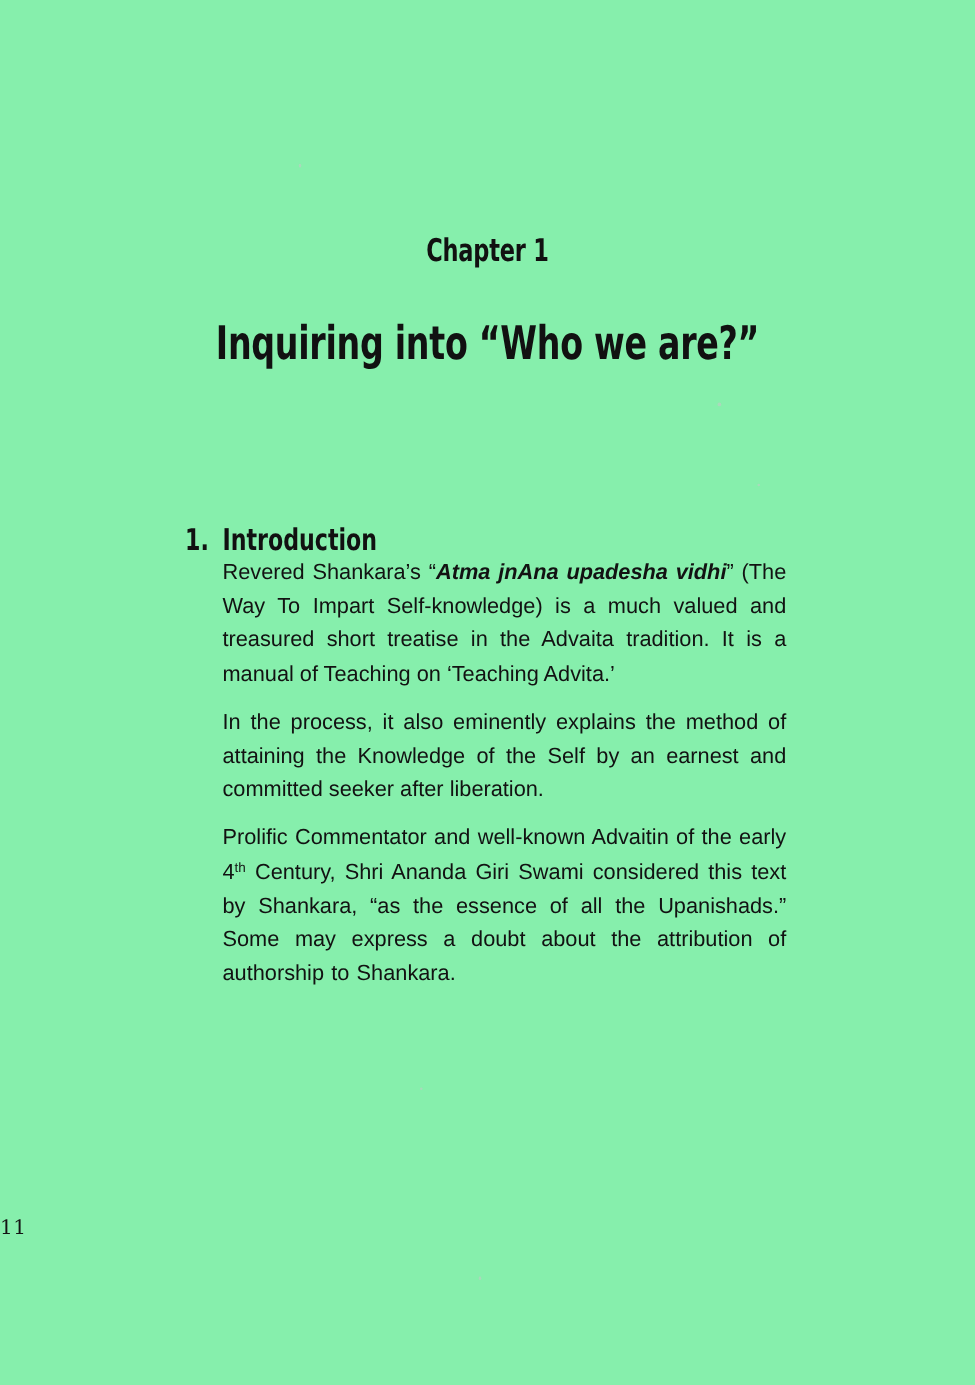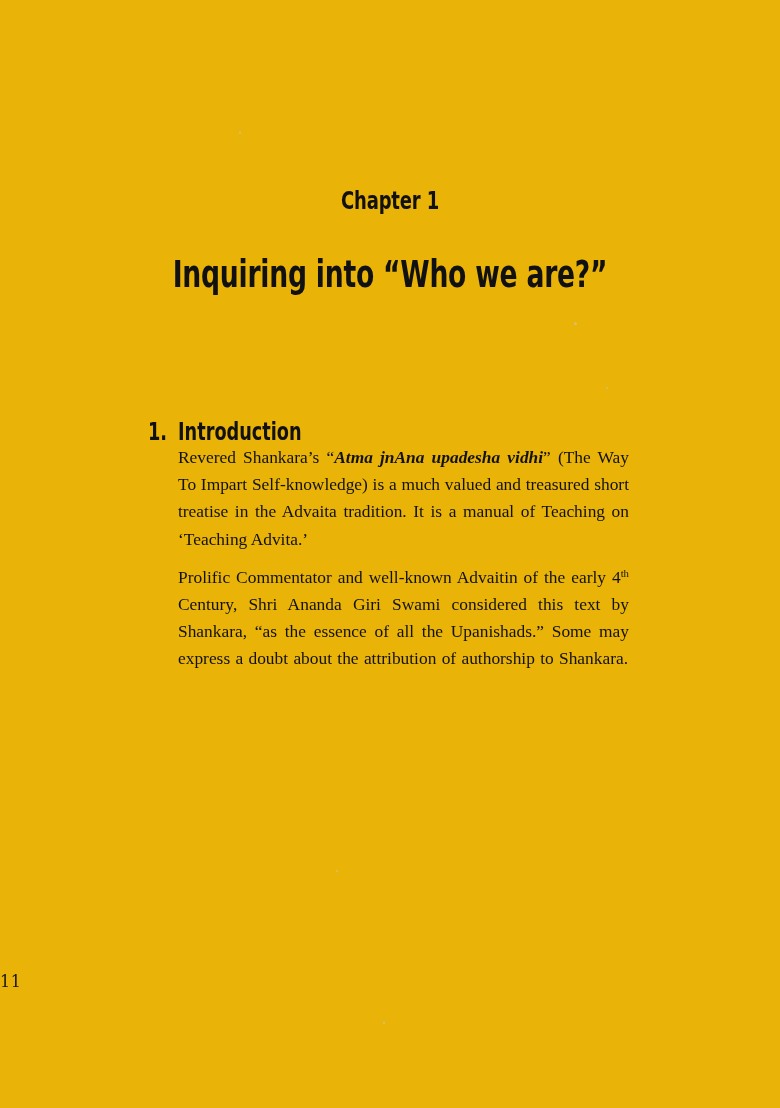--- a/index.html
+++ b/index.html
@@ -13,7 +13,7 @@
     width: 780px;
     height: 1108px;
     margin: 0 auto;
-    background: #eab308;
+    background: #86efac;
     overflow: hidden;
     color: #101010;
   }

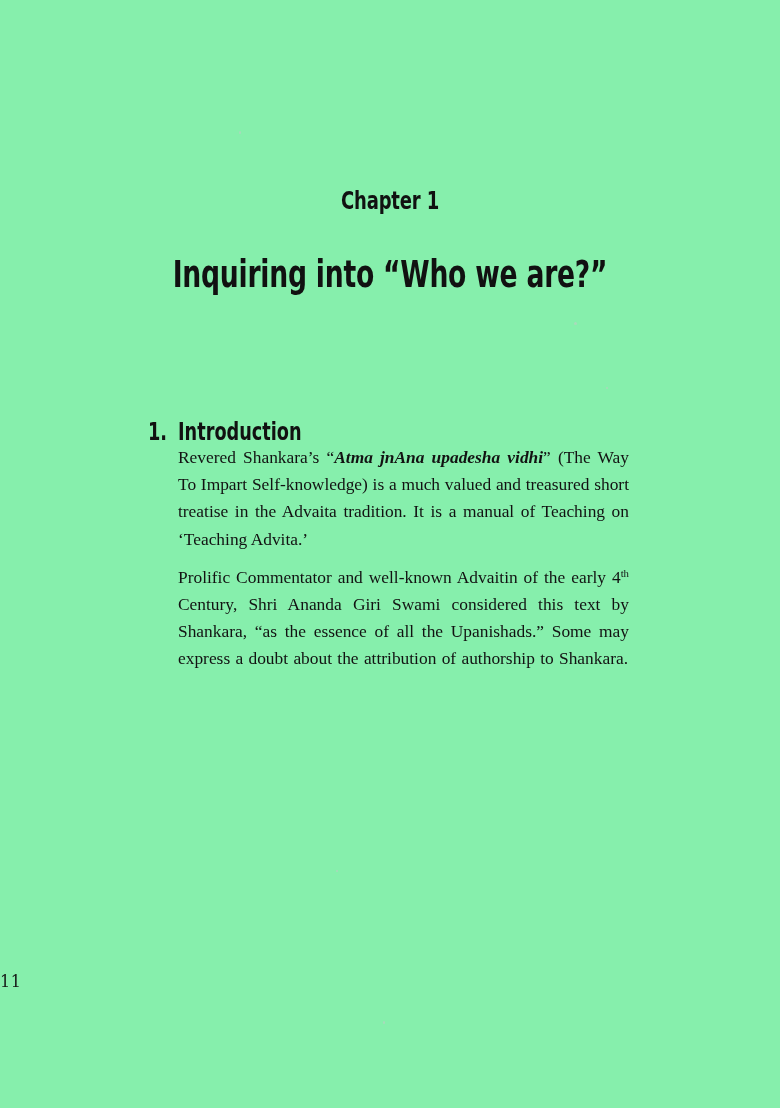--- a/index.html
+++ b/index.html
@@ -81,7 +81,7 @@
     top: 444px;
     left: 178px;
     width: 451px;
-    font-family: Liberation Serif, serif;
+    font-family: Liberation Sans, sans-serif;
     font-size: 17.4px;
     line-height: 27.2px;
     color: #121212;

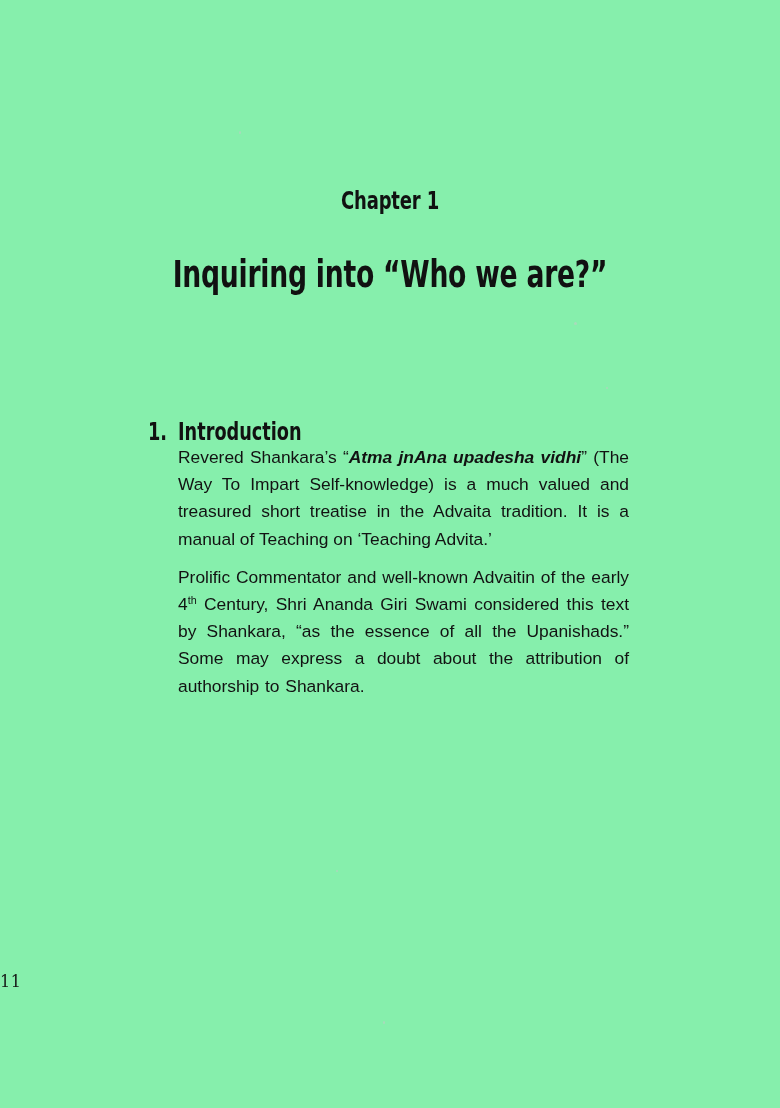--- a/index.html
+++ b/index.html
@@ -159,6 +159,7 @@
 
     <p class="para"><span>Revered Shankara’s “</span><span class="bi">Atma jnAna upadesha vidhi</span><span>” (The Way To Impart Self-knowledge) is a much valued and treasured short treatise in the Advaita tradition. It is a manual of Teaching on ‘Teaching Advita.’</span></p>
 
+    <p class="para">In the process, it also eminently explains the method of attaining the Knowledge of the Self by an earnest and committed seeker after liberation.</p>
 
     <p class="para loose"><span>Prolific Commentator and well-known Advaitin of the early 4</span><sup class="ordinal">th</sup><span> Century, Shri Ananda Giri Swami considered this text by Shankara, “as the essence of all the Upanishads.” Some may express a doubt about the attribution of authorship to Shankara.</span></p>
 

